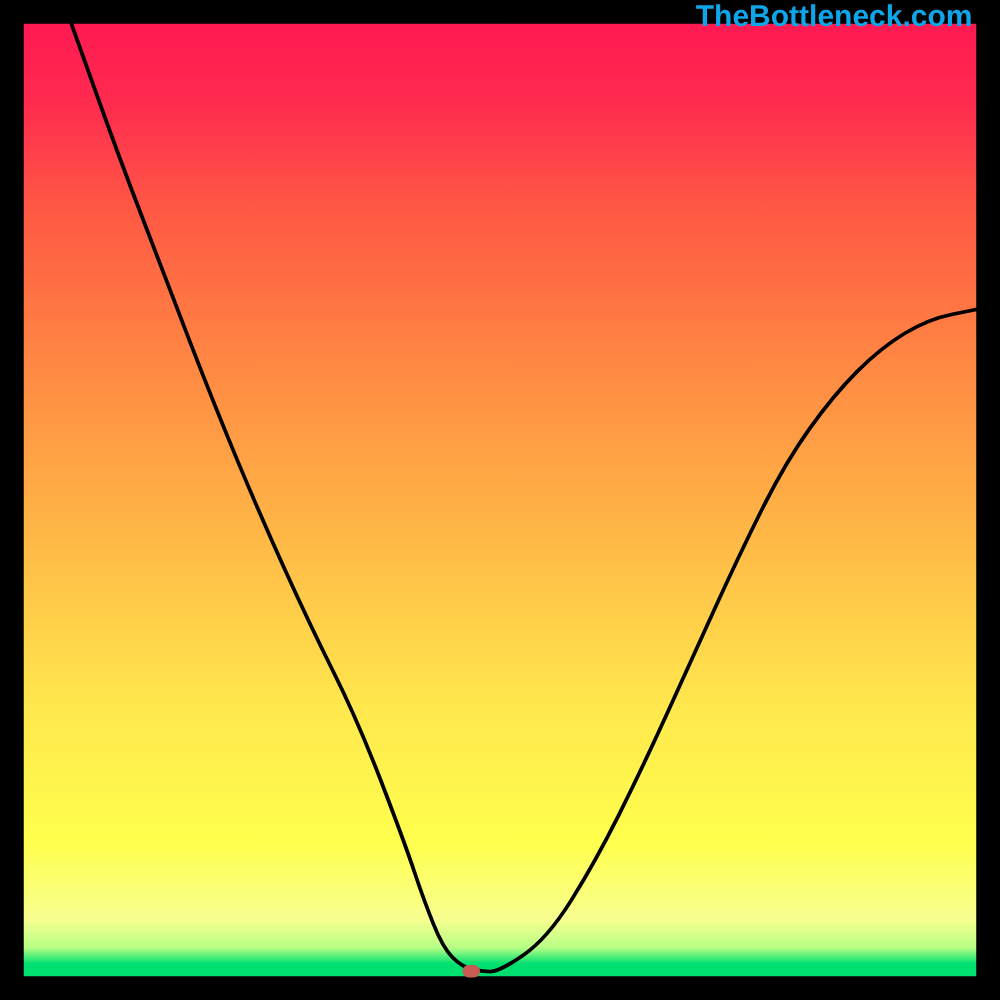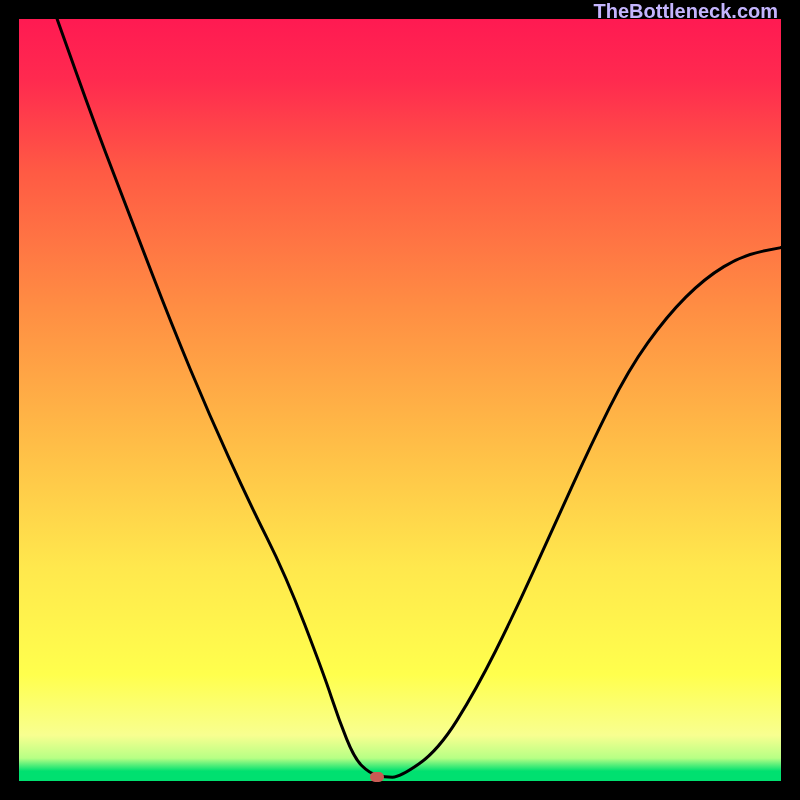--- a/index.html
+++ b/index.html
@@ -43,9 +43,9 @@
     top: 0px;
     right: 22px;
     font-family: Arial, Helvetica, sans-serif;
-    font-size: 20px;
+    font-size: 24px;
     font-weight: 700;
-    color: #c4b5fd;
+    color: #0ea5e9;
     letter-spacing: 0px;
     user-select: none;
   }

